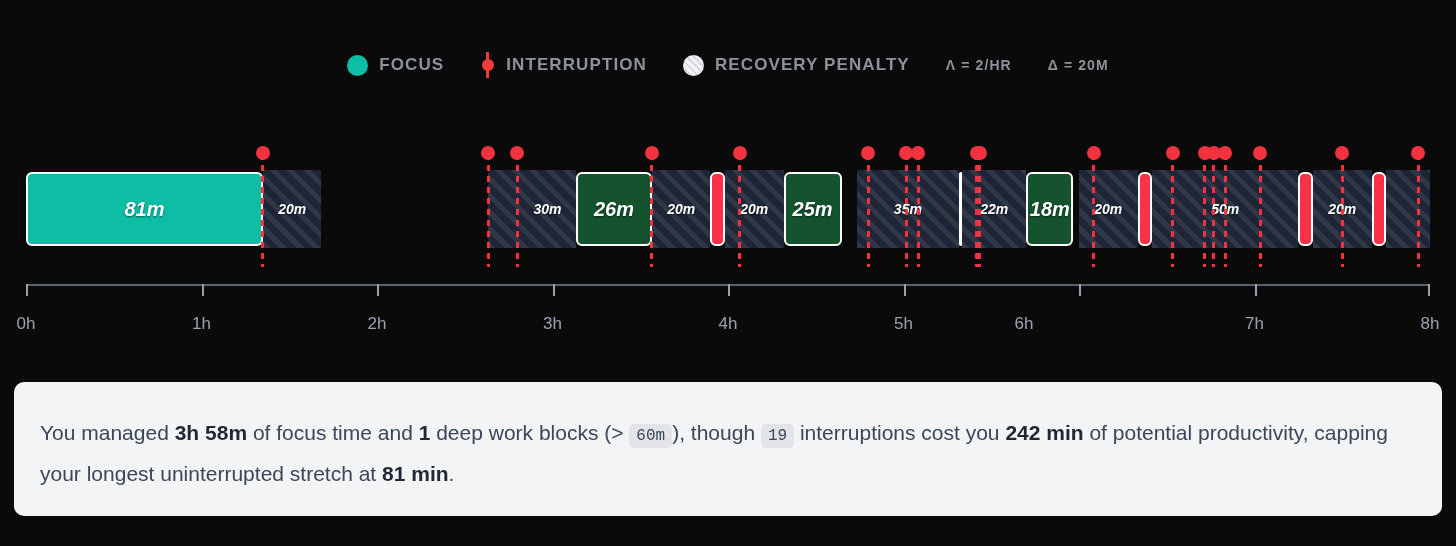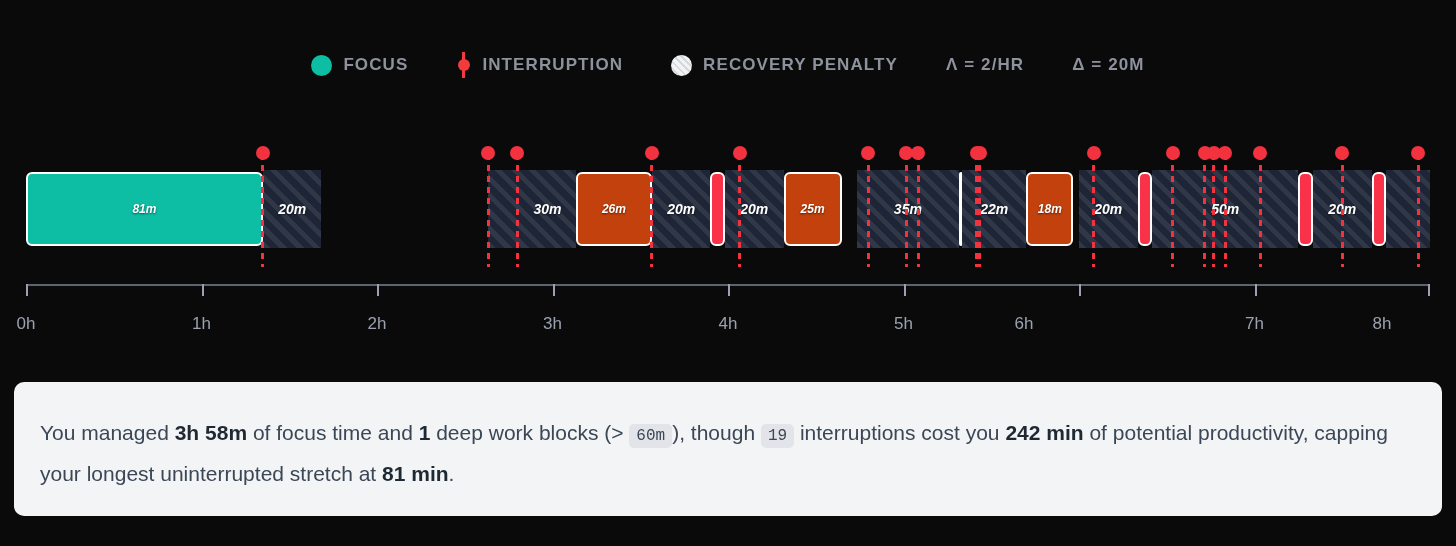--- a/index.html
+++ b/index.html
@@ -15,7 +15,7 @@
   #legend{
     position:absolute;left:0;top:52px;width:1456px;
     display:flex;justify-content:center;align-items:center;
-    gap:12px;
+    gap:0;
   }
   .legend-item{display:flex;align-items:center;margin-right:36px;}
   .legend-item:last-child{margin-right:0;}

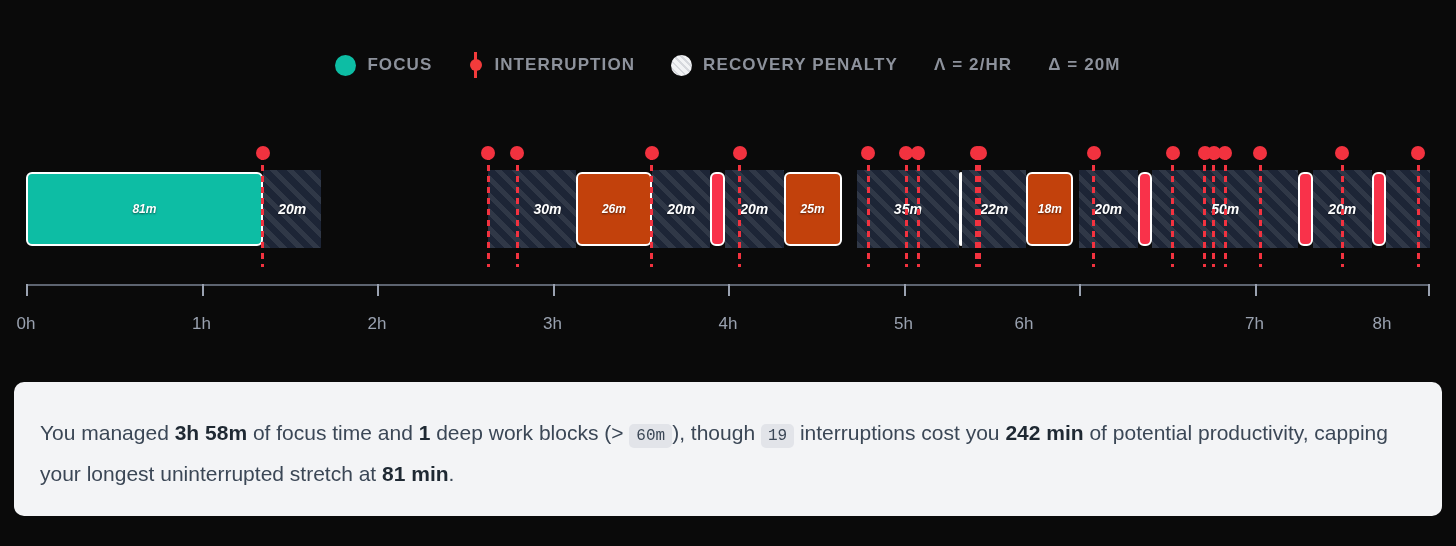--- a/index.html
+++ b/index.html
@@ -44,7 +44,7 @@
   }
   .legend-stat{
     font-family:"Liberation Sans",sans-serif;
-    font-size:17px;font-weight:700;letter-spacing:1.1px;
+    font-size:14px;font-weight:700;letter-spacing:1.1px;
     color:#8d929c;white-space:nowrap;
   }
 

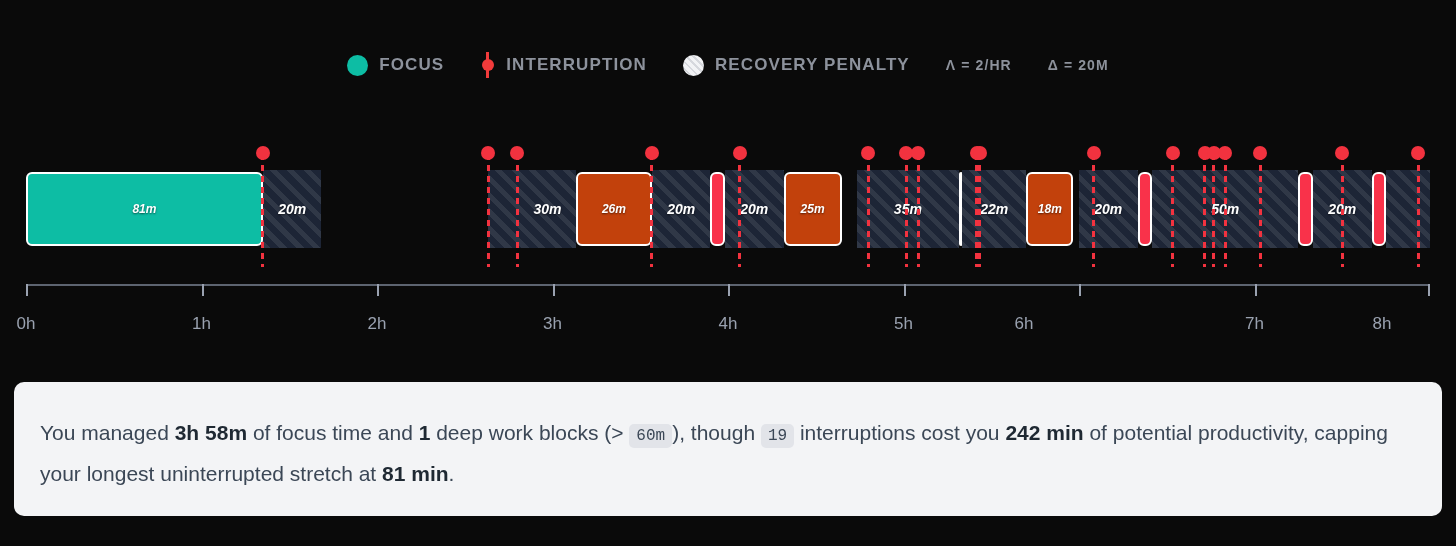--- a/index.html
+++ b/index.html
@@ -81,7 +81,7 @@
   .seg.focus.tier-low{background:#f9324a;}
   .seg-label{
     font-family:"Liberation Sans",sans-serif;
-    font-style:italic;font-weight:700;font-size:12px;
+    font-style:italic;font-weight:700;font-size:20px;
     color:#ffffff;
     text-shadow:0 1px 2px rgba(0,0,0,0.55);
     white-space:nowrap;pointer-events:none;

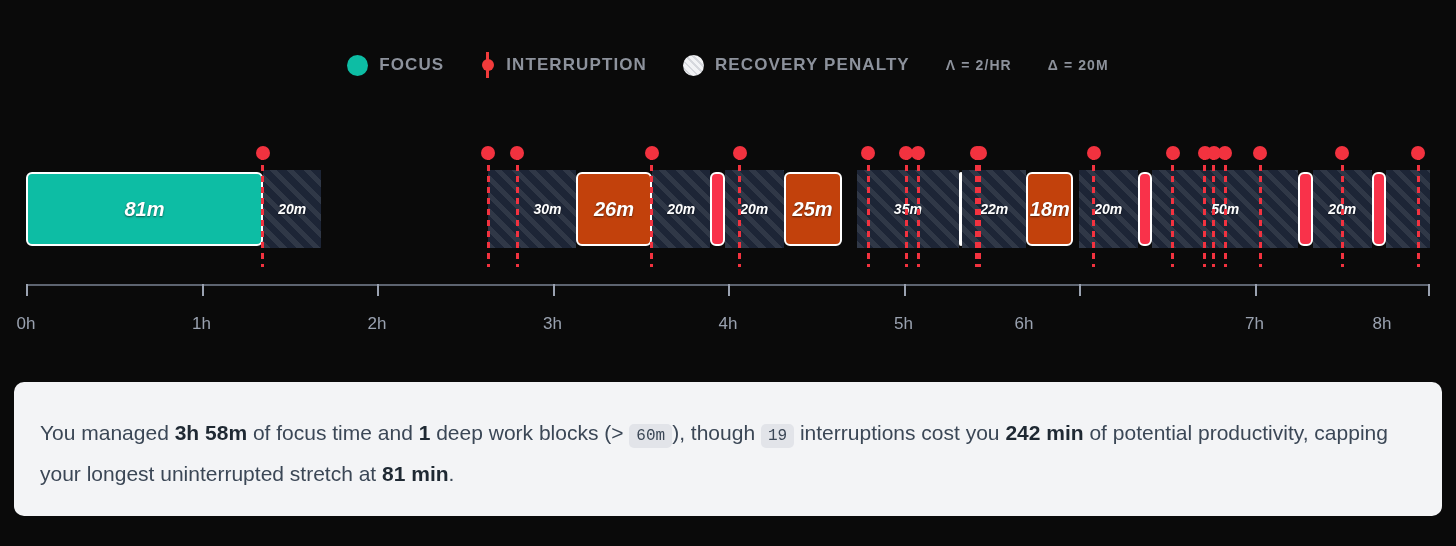--- a/index.html
+++ b/index.html
@@ -77,7 +77,7 @@
     box-sizing:border-box;
   }
   .seg.focus.tier-high{background:#0dbda4;}
-  .seg.focus.tier-mid{background:#c2410c;}
+  .seg.focus.tier-mid{background:#14532d;}
   .seg.focus.tier-low{background:#f9324a;}
   .seg-label{
     font-family:"Liberation Sans",sans-serif;

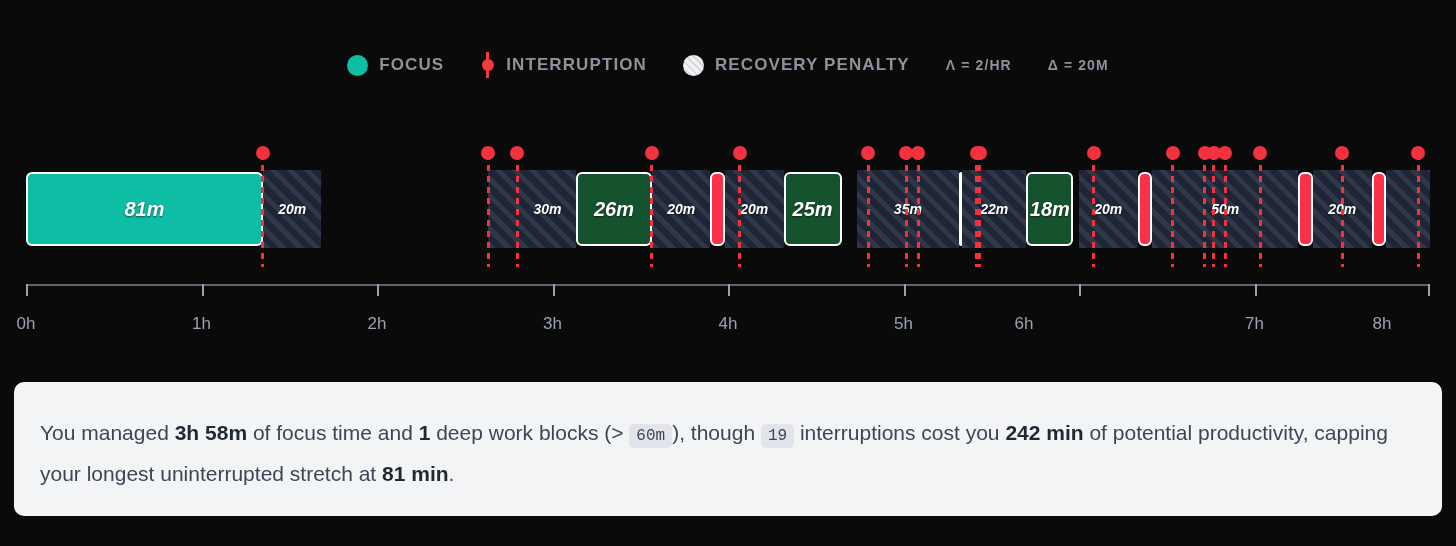--- a/index.html
+++ b/index.html
@@ -306,7 +306,7 @@
       <div class="tick" style="left: 1228.5px;"></div>
       <div class="tick-label" style="left: 1228.5px;">7h</div>
       <div class="tick" style="left: 1402px;"></div>
-      <div class="tick-label" style="left: 1356px;">8h</div>
+      <div class="tick-label" style="left: 1404px;">8h</div>
     </div>
 </div>
 

